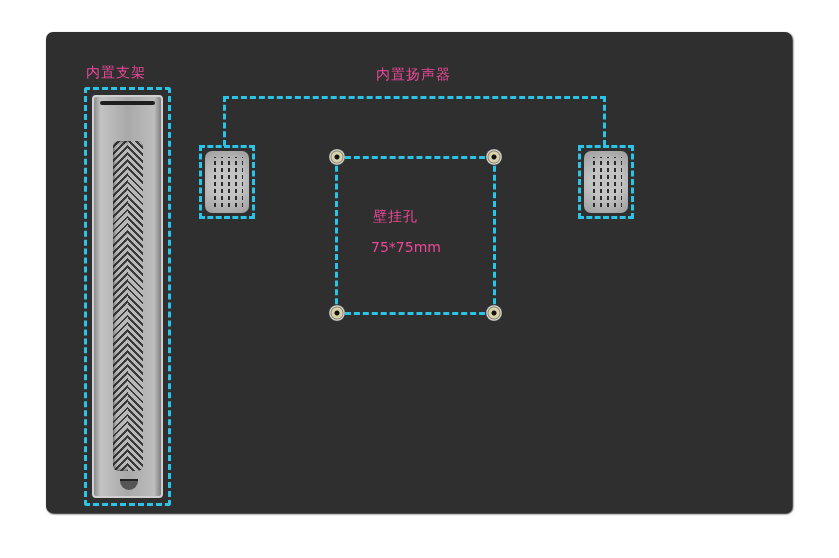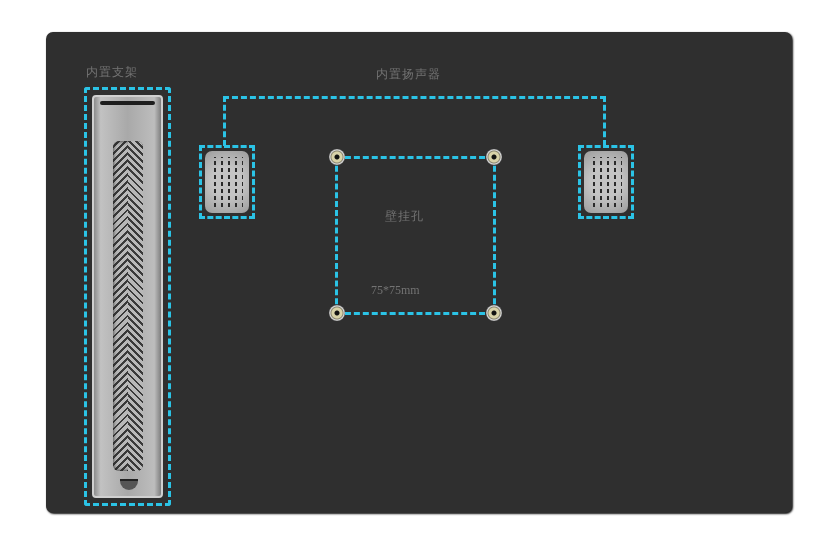--- a/index.html
+++ b/index.html
@@ -7,7 +7,7 @@
          font-family: "DejaVu Sans", "Liberation Sans", sans-serif; }
   .panel { position:absolute; left:46px; top:32px; width:746px; height:481px;
            background:#2f2f2f; border-radius:7px; box-shadow: 1px 1px 2px #111; }
-  .label { position:absolute; color:#737373; font-size:12px; letter-spacing:1px; white-space:nowrap;font-family:Liberation Serif, serif; }
+  .label { position:absolute; color:#ec4899; font-size:14px; letter-spacing:1px; white-space:nowrap; }
   .dash { position:absolute; border:3px dashed #2bc3e6; box-sizing:border-box; }
   .bracket-box { left:84px; top:87px; width:87px; height:419px; border-radius:3px; }
   .bracket { position:absolute; left:92px; top:95px; width:71px; height:403px;

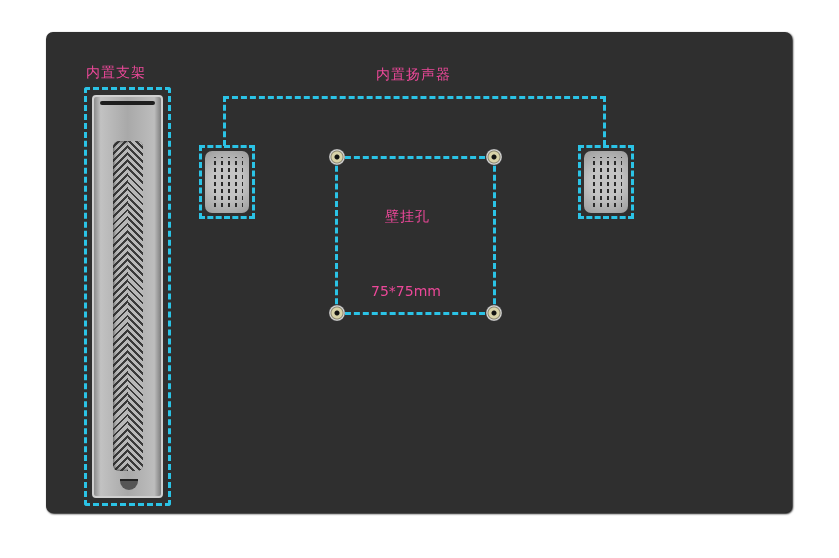--- a/index.html
+++ b/index.html
@@ -69,7 +69,7 @@
 <div class="hole" style="left:337px;top:313px;"></div>
 <div class="hole" style="left:494px;top:313px;"></div>
 
-<div class="label" style="left:385px;top:208px;">壁挂孔</div>
+<div class="label" style="left:373px;top:208px;">壁挂孔</div>
 <div class="label" style="left:371px;top:239px;letter-spacing:0;margin-top:44px;">75*75mm</div>
 
 </body></html>

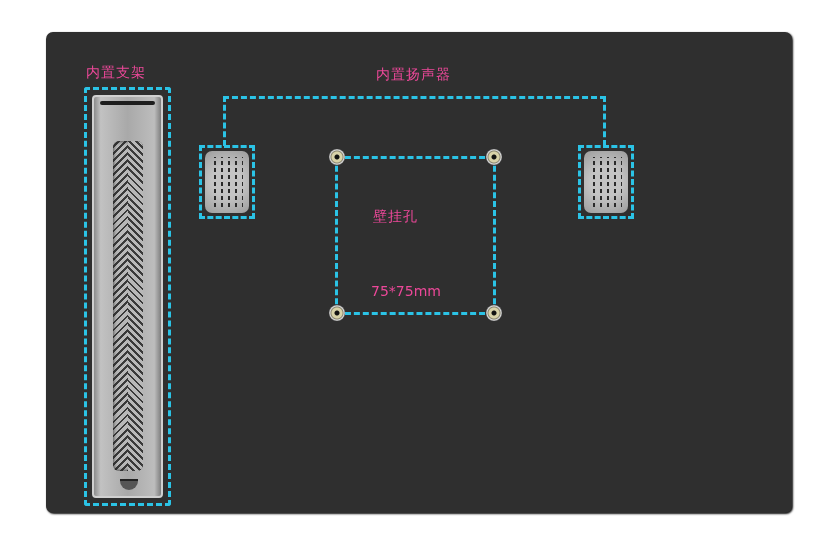--- a/index.html
+++ b/index.html
@@ -70,6 +70,6 @@
 <div class="hole" style="left:494px;top:313px;"></div>
 
 <div class="label" style="left:373px;top:208px;">壁挂孔</div>
-<div class="label" style="left:371px;top:239px;letter-spacing:0;margin-top:44px;">75*75mm</div>
+<div class="label" style="left:371px;top:239px;letter-spacing:0;">75*75mm</div>
 
 </body></html>

